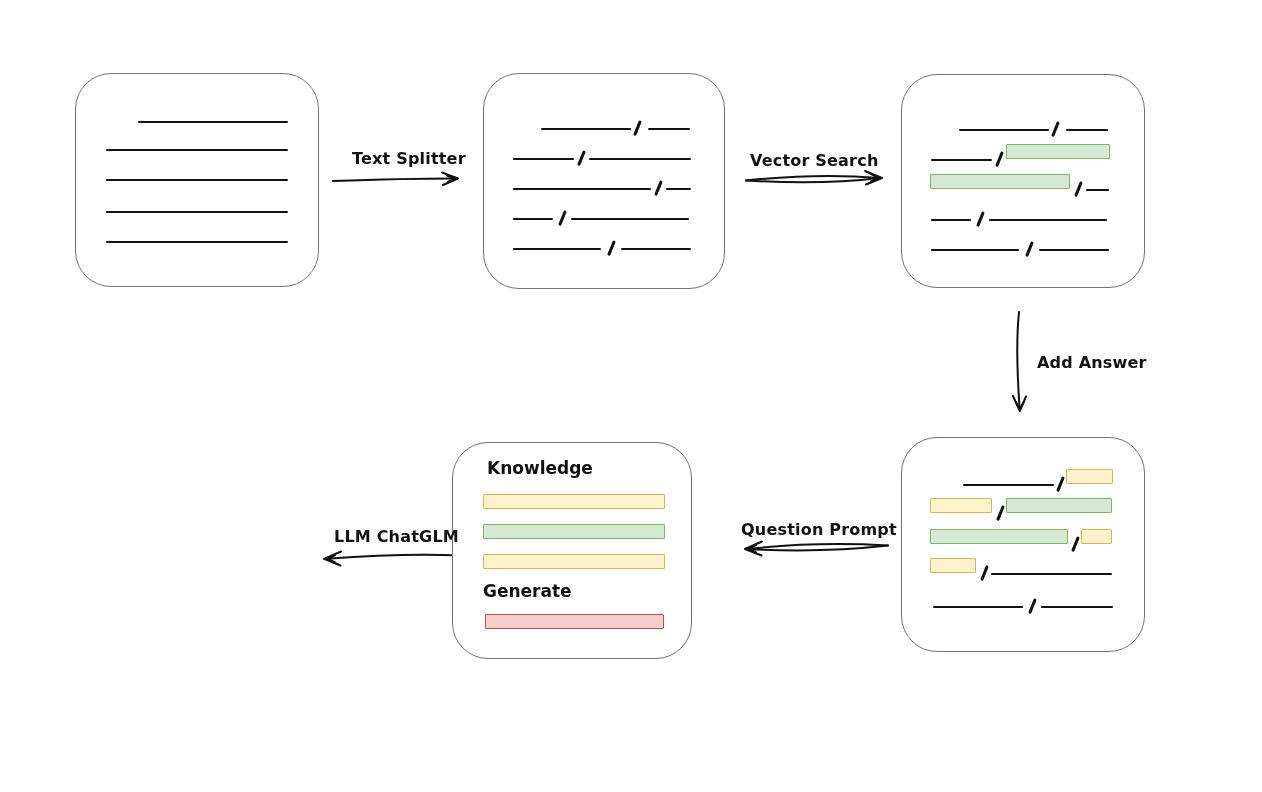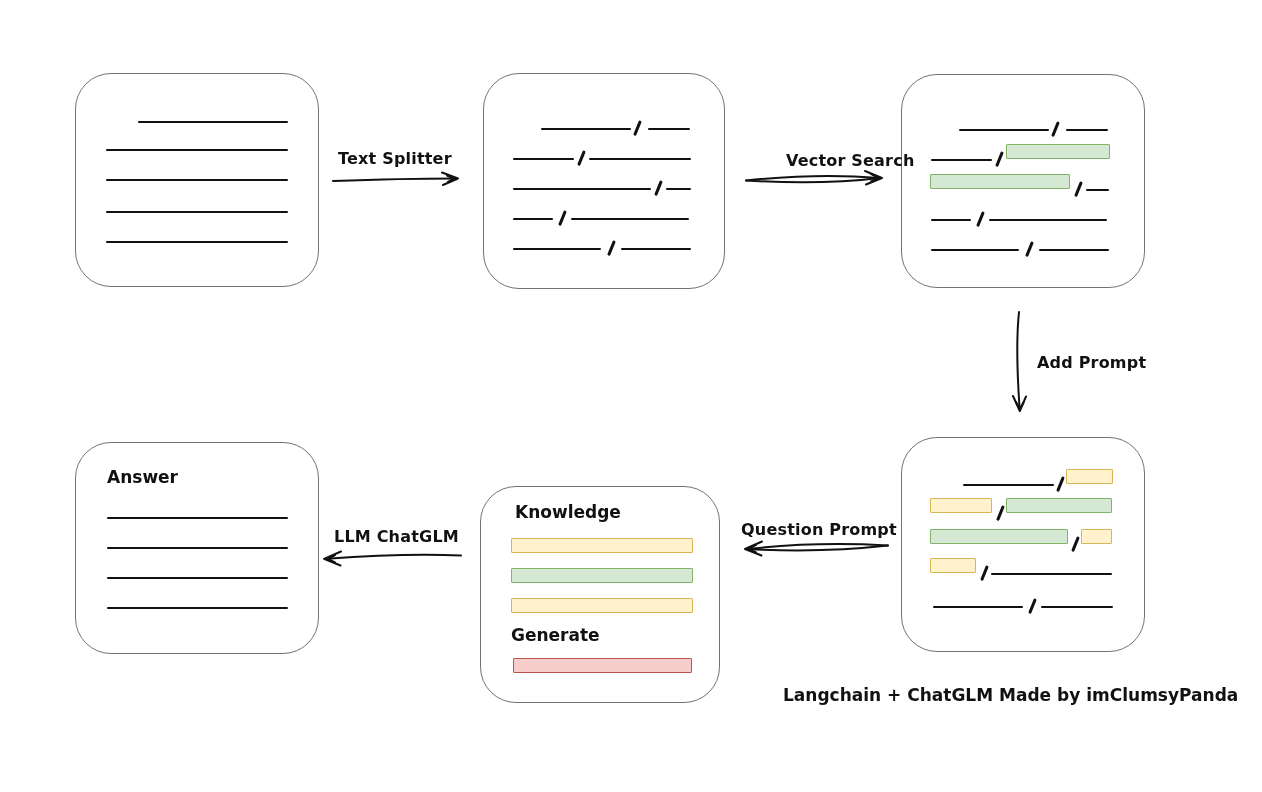--- a/index.html
+++ b/index.html
@@ -169,7 +169,7 @@
     <div class="ln" style="left:31px; top:164px; width:181px;"></div>
   </div>
 
-  <div class="lbl" style="left:338px; top:149px;">Text Splitter</div>
+  <div class="lbl" style="left:352px; top:149px;">Text Splitter</div>
   <div class="lbl" style="left:786px; top:151px;">Vector Search</div>
   <div class="lbl" style="left:1037px; top:353px;">Add Prompt</div>
   <div class="lbl" style="left:741px; top:520px;">Question Prompt</div>

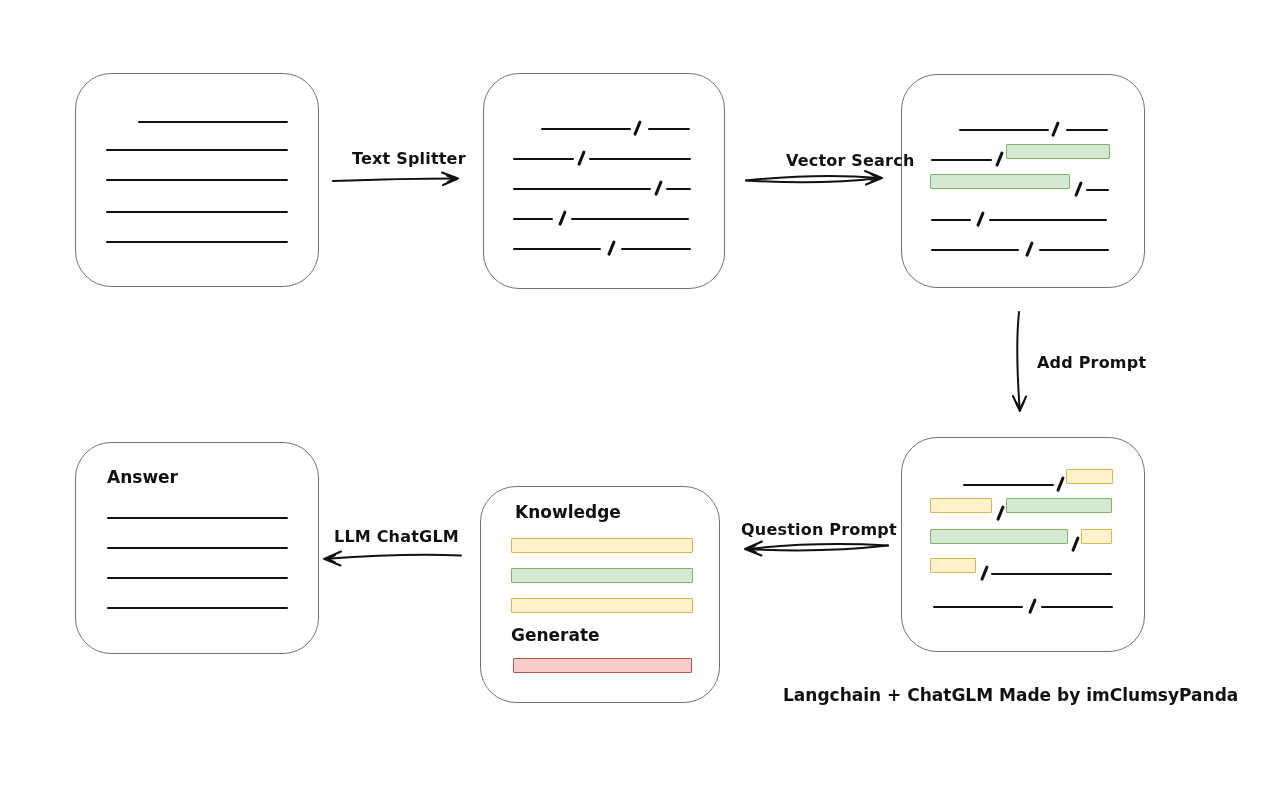--- a/index.html
+++ b/index.html
@@ -170,7 +170,7 @@
   </div>
 
   <div class="lbl" style="left:352px; top:149px;">Text Splitter</div>
-  <div class="lbl" style="left:786px; top:151px;">Vector Search</div>
+  <div class="lbl" style="left:750px; top:151px;">Vector Search</div>
   <div class="lbl" style="left:1037px; top:353px;">Add Prompt</div>
   <div class="lbl" style="left:741px; top:520px;">Question Prompt</div>
   <div class="lbl" style="left:334px; top:527px;">LLM ChatGLM</div>

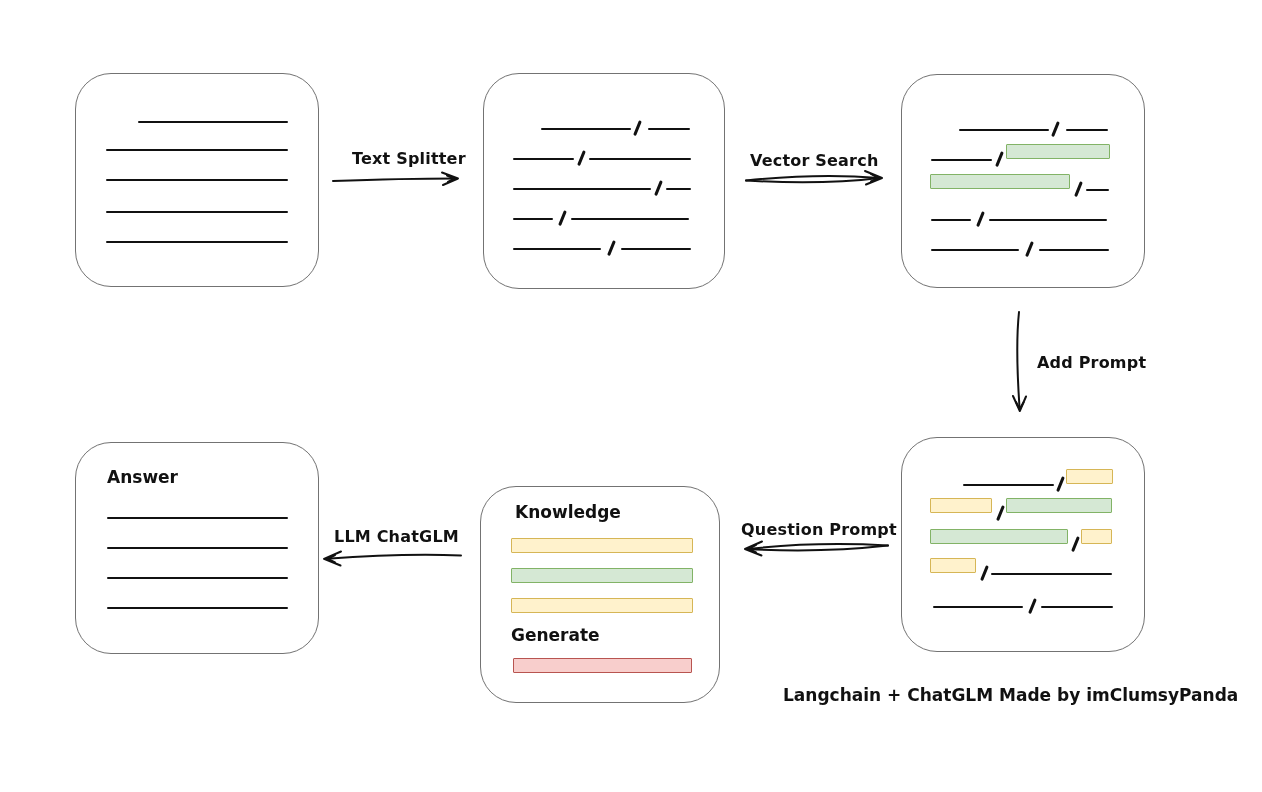--- a/index.html
+++ b/index.html
@@ -171,7 +171,7 @@
 
   <div class="lbl" style="left:352px; top:149px;">Text Splitter</div>
   <div class="lbl" style="left:750px; top:151px;">Vector Search</div>
-  <div class="lbl" style="left:1037px; top:353px;">Add Prompt</div>
+  <div class="lbl" style="left:1037px; top:353px;">Add Answer</div>
   <div class="lbl" style="left:741px; top:520px;">Question Prompt</div>
   <div class="lbl" style="left:334px; top:527px;">LLM ChatGLM</div>
 

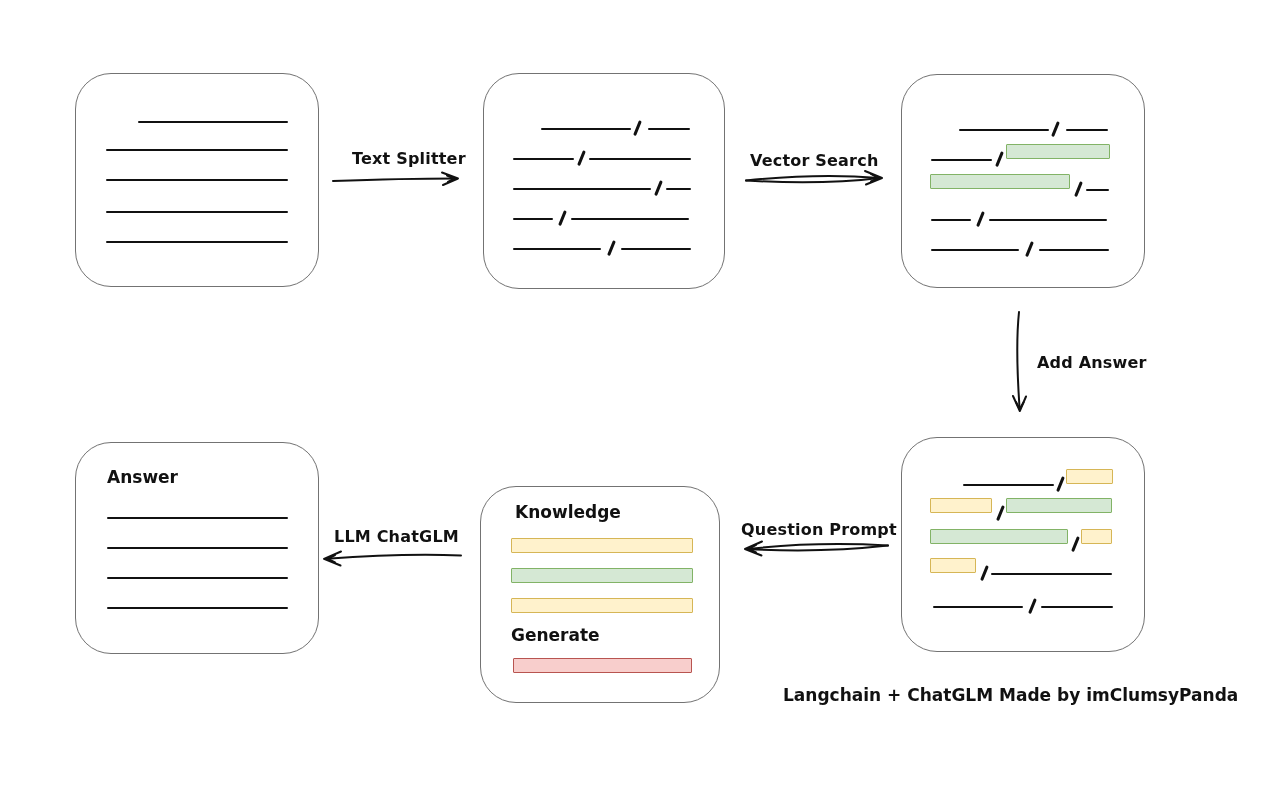--- a/index.html
+++ b/index.html
@@ -161,13 +161,6 @@
     <div class="bar red" style="left:32px; top:171px; width:177px;"></div>
   </div>
 
-  <div class="node" style="left:75px; top:442px; width:242px; height:210px;">
-    <div class="node-lbl" style="left:31px; top:24px;">Answer</div>
-    <div class="ln" style="left:31px; top:74px;  width:181px;"></div>
-    <div class="ln" style="left:31px; top:104px; width:181px;"></div>
-    <div class="ln" style="left:31px; top:134px; width:181px;"></div>
-    <div class="ln" style="left:31px; top:164px; width:181px;"></div>
-  </div>
 
   <div class="lbl" style="left:352px; top:149px;">Text Splitter</div>
   <div class="lbl" style="left:750px; top:151px;">Vector Search</div>

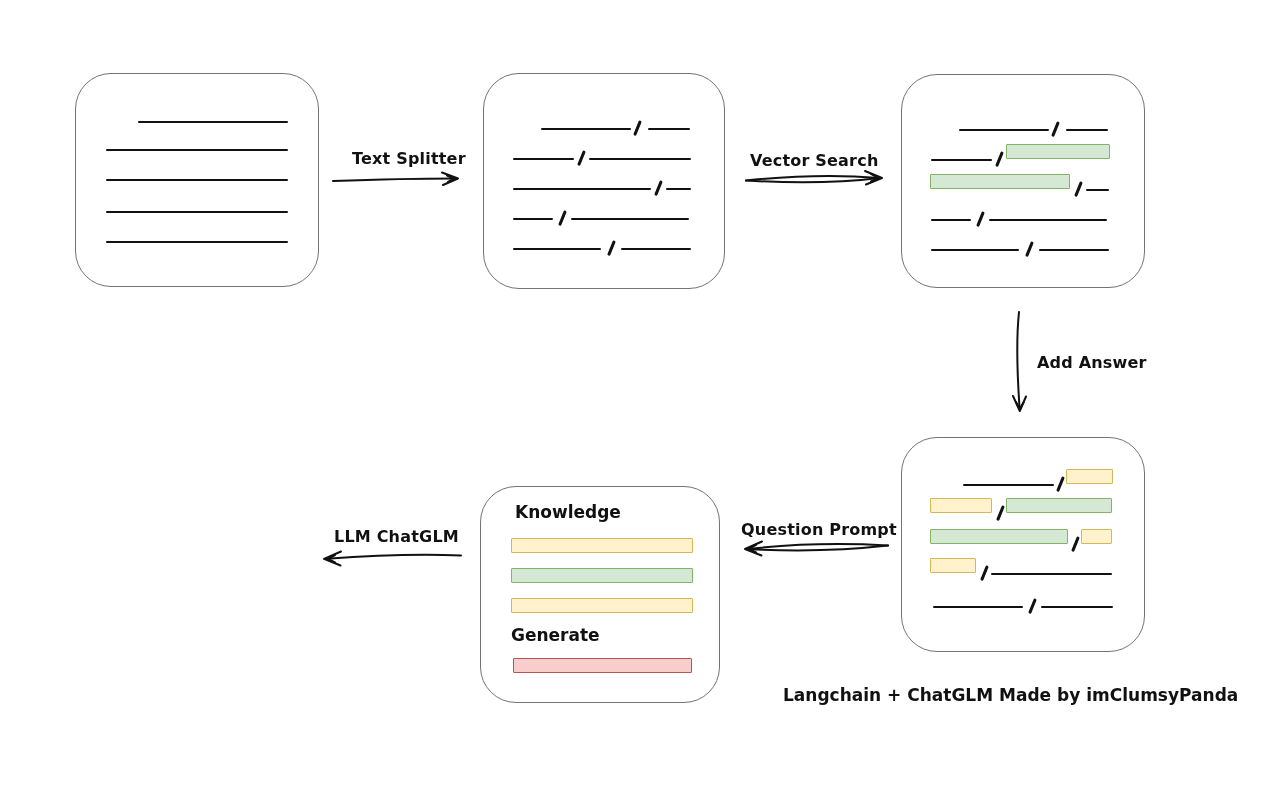--- a/index.html
+++ b/index.html
@@ -152,7 +152,7 @@
     <div class="ln" style="left:139px; top:168px; width:72px;"></div>
   </div>
 
-  <div class="node" style="left:480px; top:442px; width:238px; height:215px;margin-top:44px;">
+  <div class="node" style="left:452px; top:442px; width:238px; height:215px;">
     <div class="node-lbl" style="left:34px; top:15px;">Knowledge</div>
     <div class="bar yellow" style="left:30px; top:51px;  width:180px;"></div>
     <div class="bar green" style="left:30px; top:81px;  width:180px;"></div>

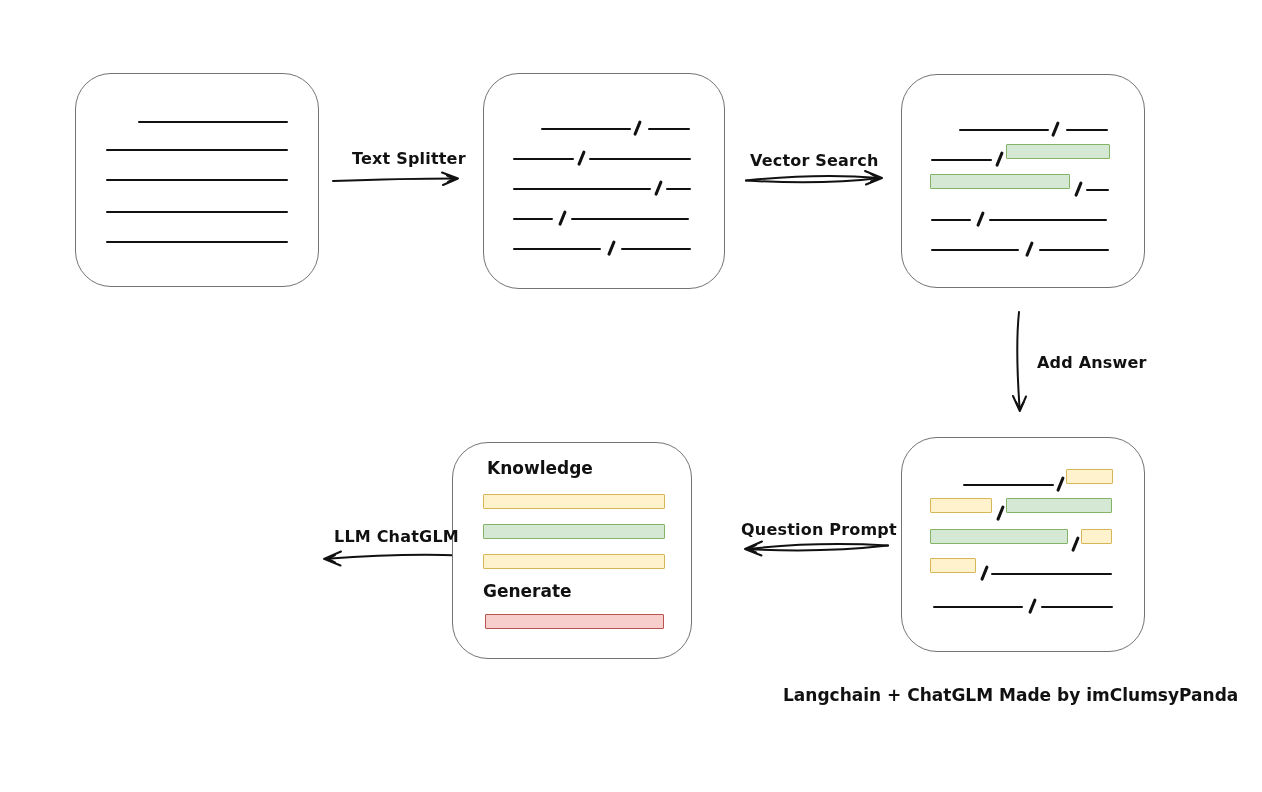--- a/index.html
+++ b/index.html
@@ -168,7 +168,6 @@
   <div class="lbl" style="left:741px; top:520px;">Question Prompt</div>
   <div class="lbl" style="left:334px; top:527px;">LLM ChatGLM</div>
 
-  <div class="caption">Langchain + ChatGLM Made by imClumsyPanda</div>
 
 </div>
 

